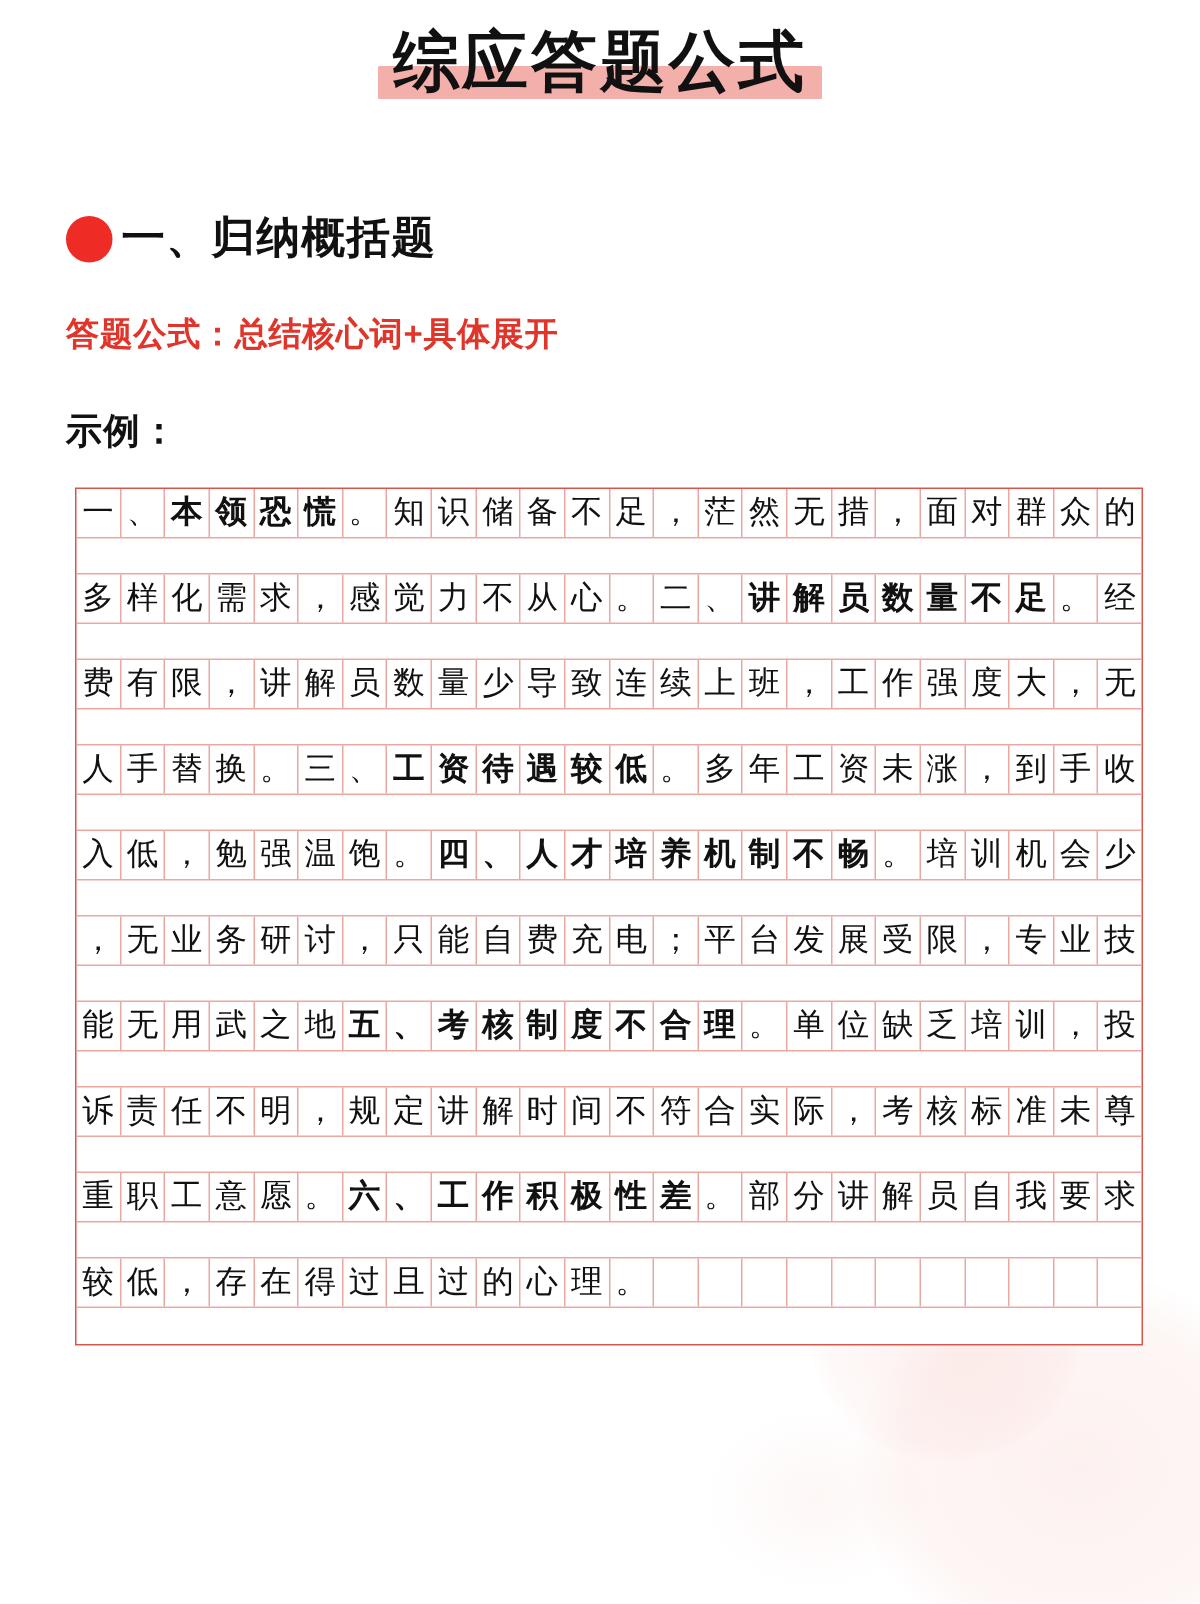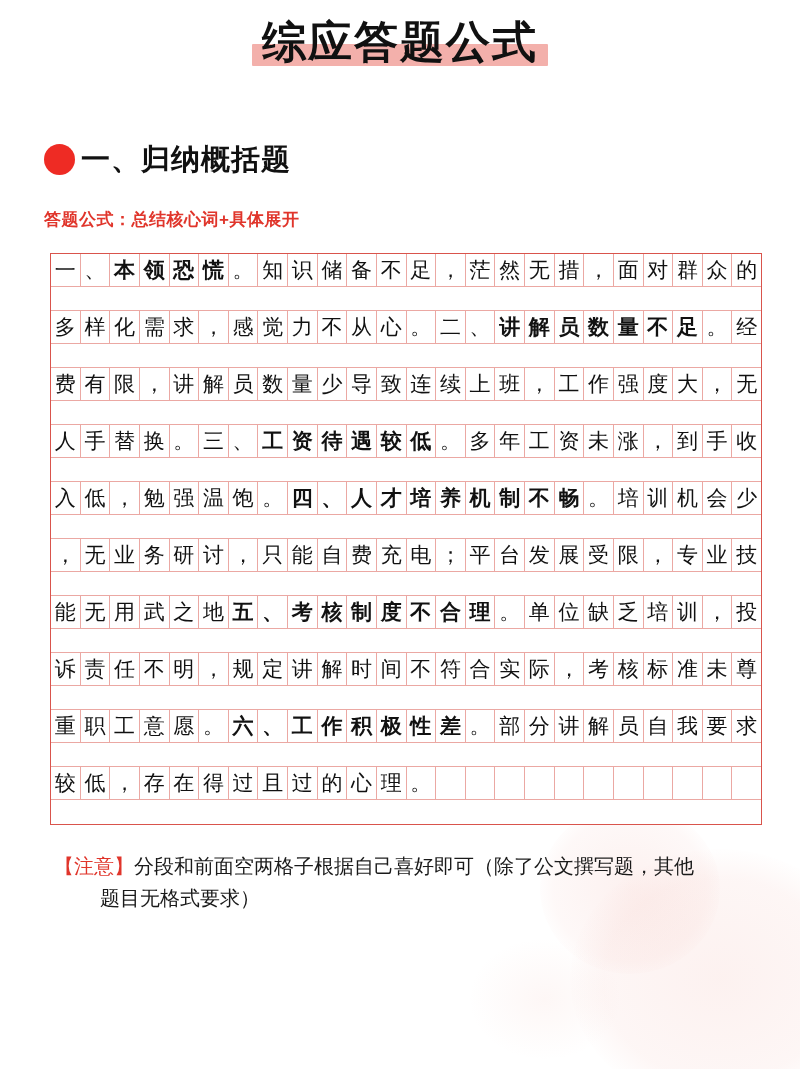--- a/index.html
+++ b/index.html
@@ -109,7 +109,7 @@
   .formula-line {
     margin-top: 33px;
     margin-left: 4px;
-    font-size: 17px;
+    font-size: 22px;
     font-weight: bold;
     color: #e0352b;
     letter-spacing: 0.5px;

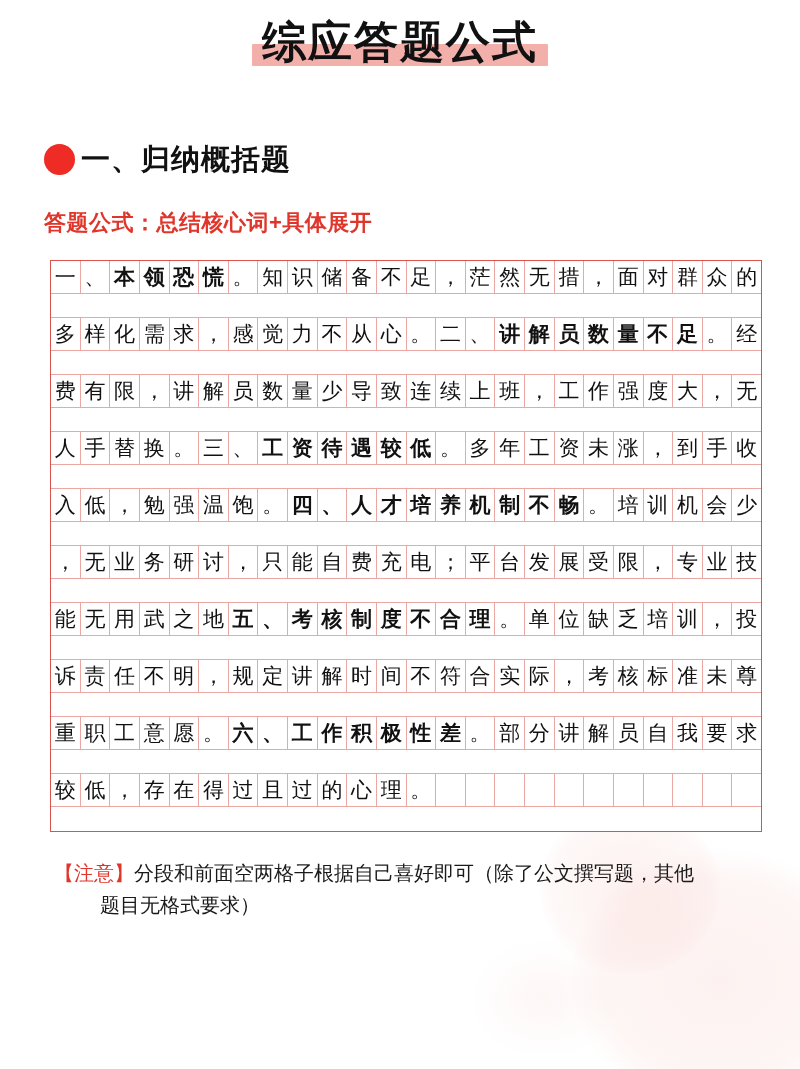--- a/index.html
+++ b/index.html
@@ -201,6 +201,7 @@
 
   <div class="formula-line">答题公式：总结核心词+具体展开</div>
 
+  <div class="example-label">示例：</div>
 
   <div class="grid-wrap">
       <div class="grid-row">

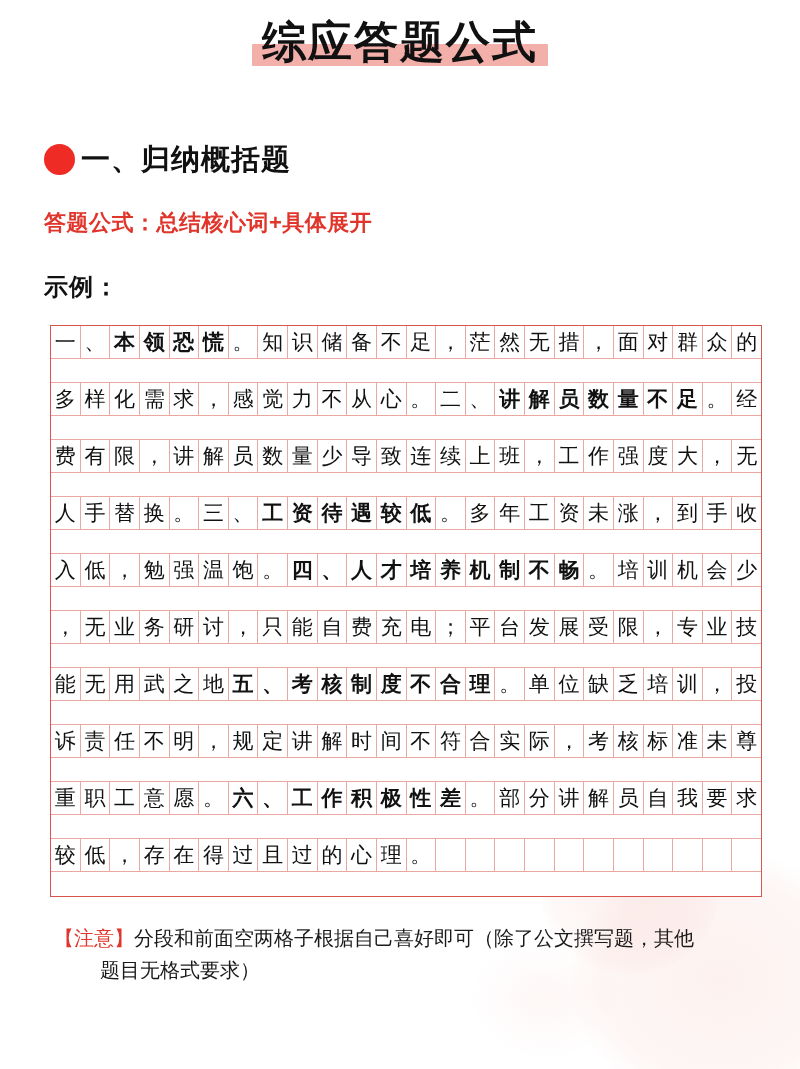--- a/index.html
+++ b/index.html
@@ -476,10 +476,6 @@
       <div class="grid-row gap last"></div>
     </div>
 
-  <div class="note">
-    <span class="mark">【注意】</span><span class="body">分段和前面空两格子根据自己喜好即可（除了公文撰写题，其他</span>
-    <div class="note-l2">题目无格式要求）</div>
-  </div>
 
 </div>
 

